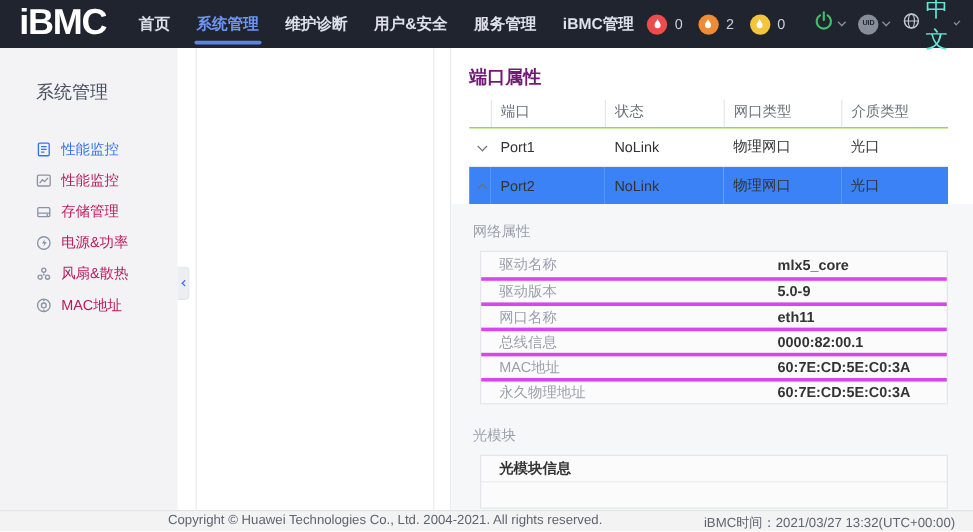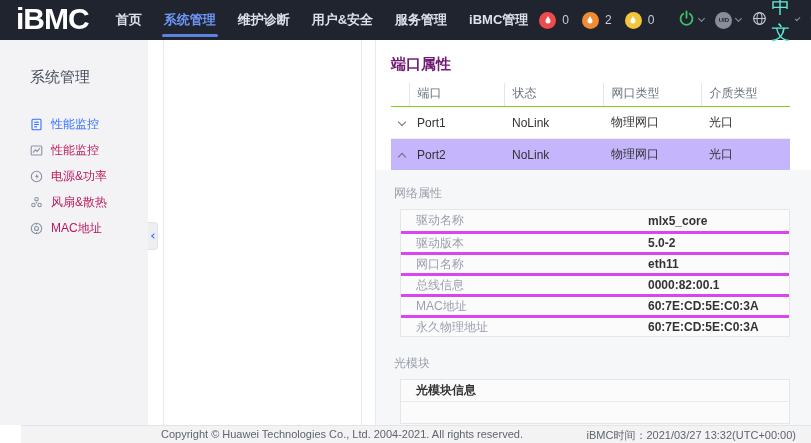--- a/index.html
+++ b/index.html
@@ -47,7 +47,7 @@
   table.ports th.noline { border-left:none; }
   table.ports td { font-size:12px; color:#333; padding:7px 0 7px 8px; }
   tr.port-row1 td { border-bottom:1px solid #eceef1; background:#fff; }
-  tr.port-row2 td { background:#c4b5fd; }
+  tr.port-row2 td { background:#3b82f6; }
   .exp-chev { display:inline-block; width:6px; height:6px; border-right:1.5px solid #6a707c; border-bottom:1.5px solid #6a707c; cursor:pointer; }
   .exp-down { transform:rotate(45deg); margin-bottom:2px; }
   .exp-up { transform:rotate(-135deg); margin-bottom:-1px; }

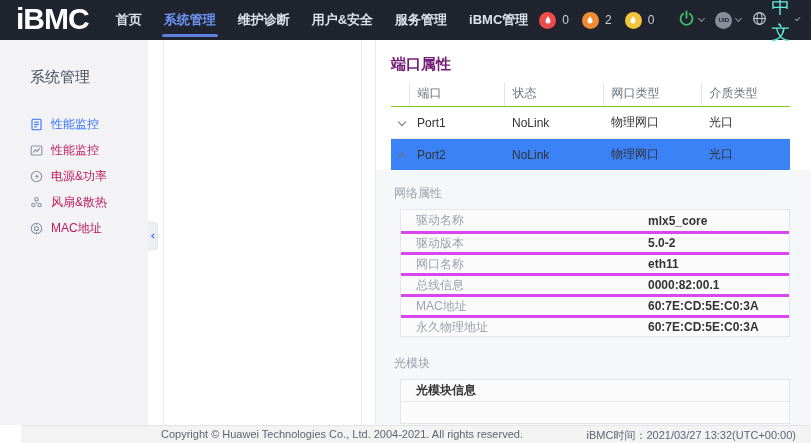--- a/index.html
+++ b/index.html
@@ -172,6 +172,16 @@
             </svg>
         </span>
         <span>性能监控</span>
+      </div>
+      <div class="side-item">
+        <span class="icn">
+          <svg viewBox="0 0 13 13" width="13" height="13">
+              <rect x="1.5" y="3" width="10" height="7.5" rx="1" stroke="#8a93a6" stroke-width="1.1" fill="none"></rect>
+              <line x1="1.5" y1="7.6" x2="11.5" y2="7.6" stroke="#8a93a6" stroke-width="1.1"></line>
+              <circle cx="9.4" cy="9.1" r="0.8" fill="#8a93a6"></circle>
+            </svg>
+        </span>
+        <span>存储管理</span>
       </div>
       <div class="side-item">
         <span class="icn">

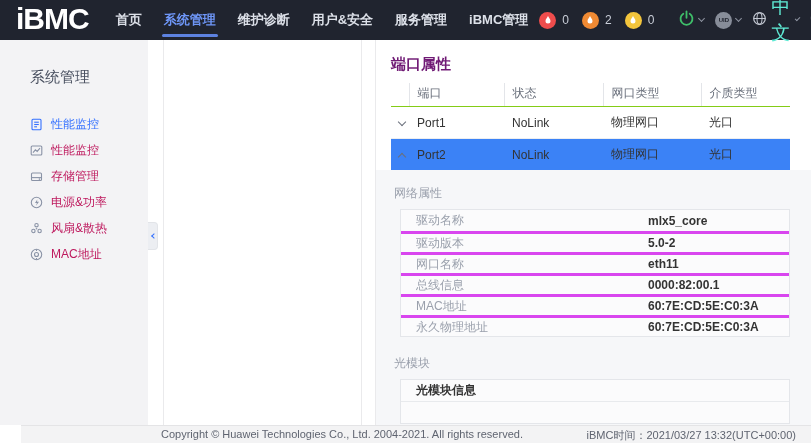--- a/index.html
+++ b/index.html
@@ -268,7 +268,7 @@
         </div>
         <div class="prop-row">
           <span class="prop-label">驱动版本</span>
-          <span class="prop-value">5.0-2</span>
+          <span class="prop-value">5.0-9</span>
         </div>
         <div class="prop-row">
           <span class="prop-label">网口名称</span>

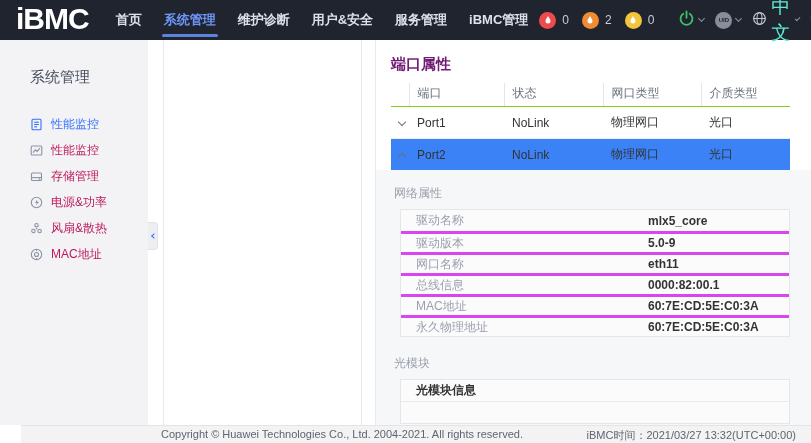--- a/index.html
+++ b/index.html
@@ -64,7 +64,7 @@
   .opt-row { display:flex; height:22px; align-items:center; border-top:1px solid #e8eaed; font-size:12px; }
 
   
-  .footer { position:absolute; left:0; right:0; bottom:0; height:18px; background:#f3f3f4; border-top:1px solid #e4e4e6; display:flex; align-items:flex-start; font-size:11px; color:#5f6470; padding-top:2px; z-index:6;margin-left:21px; }
+  .footer { position:absolute; left:0; right:0; bottom:0; height:18px; background:#f3f3f4; border-top:1px solid #e4e4e6; display:flex; align-items:flex-start; font-size:11px; color:#5f6470; padding-top:2px; z-index:6; }
   .footer .copy { margin-left:140px; }
   .footer .time { margin-left:auto; margin-right:15px; }
 </style>

